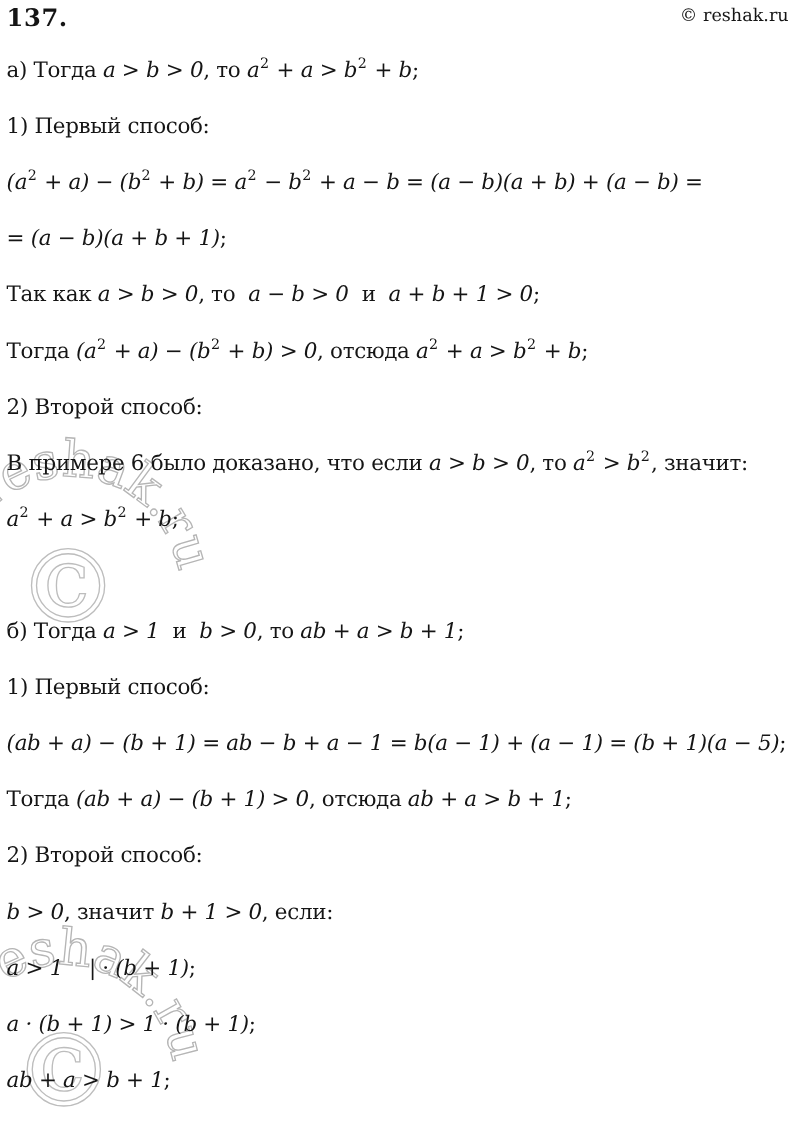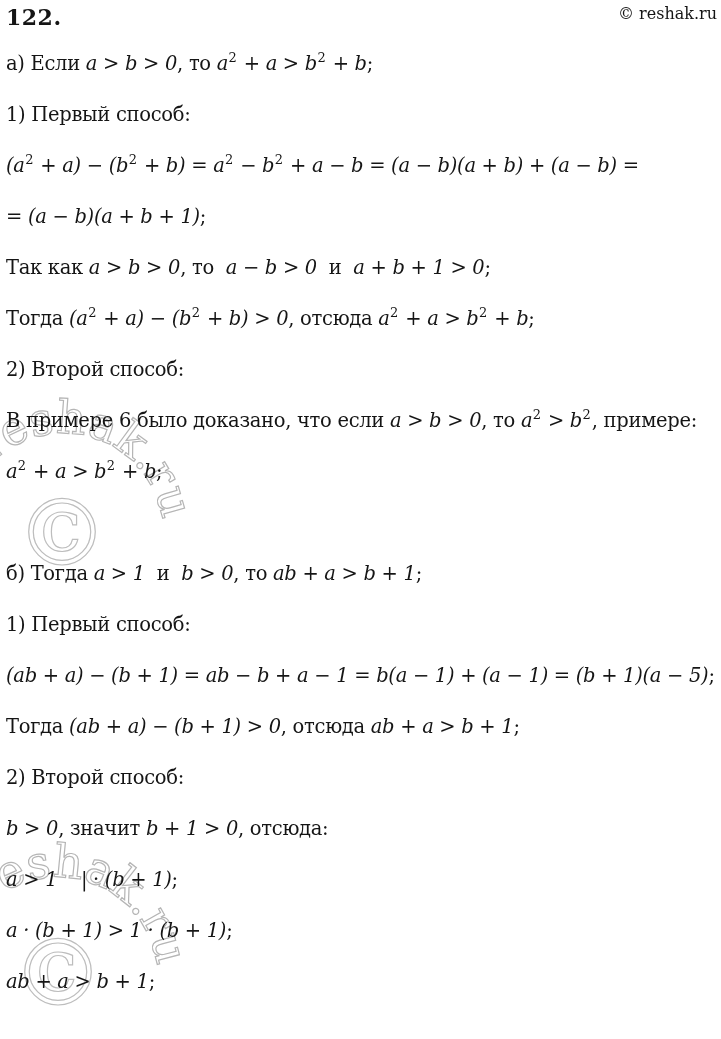--- a/index.html
+++ b/index.html
@@ -91,7 +91,7 @@
 </svg>
 
 <div class="header">
-  <span class="problem-number">122.</span>
+  <span class="problem-number">137.</span>
   <span class="site-credit">© reshak.ru</span>
 </div>
 

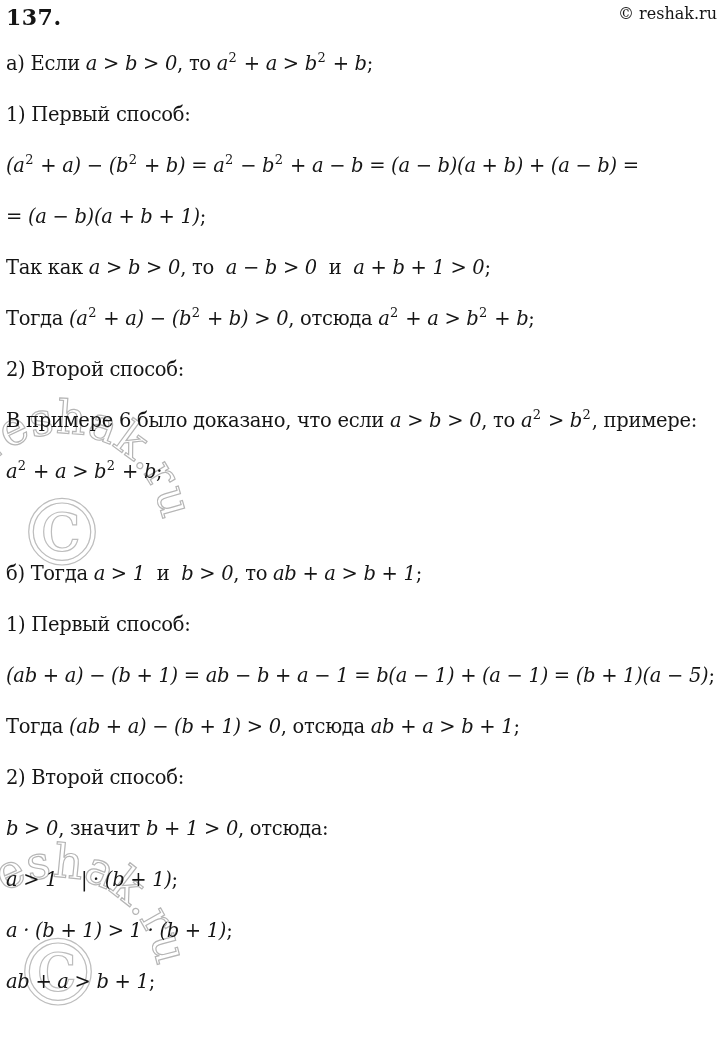--- a/index.html
+++ b/index.html
@@ -96,7 +96,7 @@
 </div>
 
 <div class="content">
-    <div class="line"><span class="rm">а) Если </span><span class="it">a &gt; b &gt; 0</span><span class="rm">, то </span><span class="it">a</span><span class="sup">2</span><span class="it"> + a &gt; b</span><span class="sup">2</span><span class="it"> + b</span><span class="rm">;</span></div>
+    <div class="line"><span class="rm">а) Тогда </span><span class="it">a &gt; b &gt; 0</span><span class="rm">, то </span><span class="it">a</span><span class="sup">2</span><span class="it"> + a &gt; b</span><span class="sup">2</span><span class="it"> + b</span><span class="rm">;</span></div>
     <div class="line"><span class="rm">1) Первый способ:</span></div>
     <div class="line"><span class="it">(a</span><span class="sup">2</span><span class="it"> + a) − (b</span><span class="sup">2</span><span class="it"> + b) = a</span><span class="sup">2</span><span class="it"> − b</span><span class="sup">2</span><span class="it"> + a − b = (a − b)(a + b) + (a − b) =</span></div>
     <div class="line"><span class="it">= (a − b)(a + b + 1)</span><span class="rm">;</span></div>

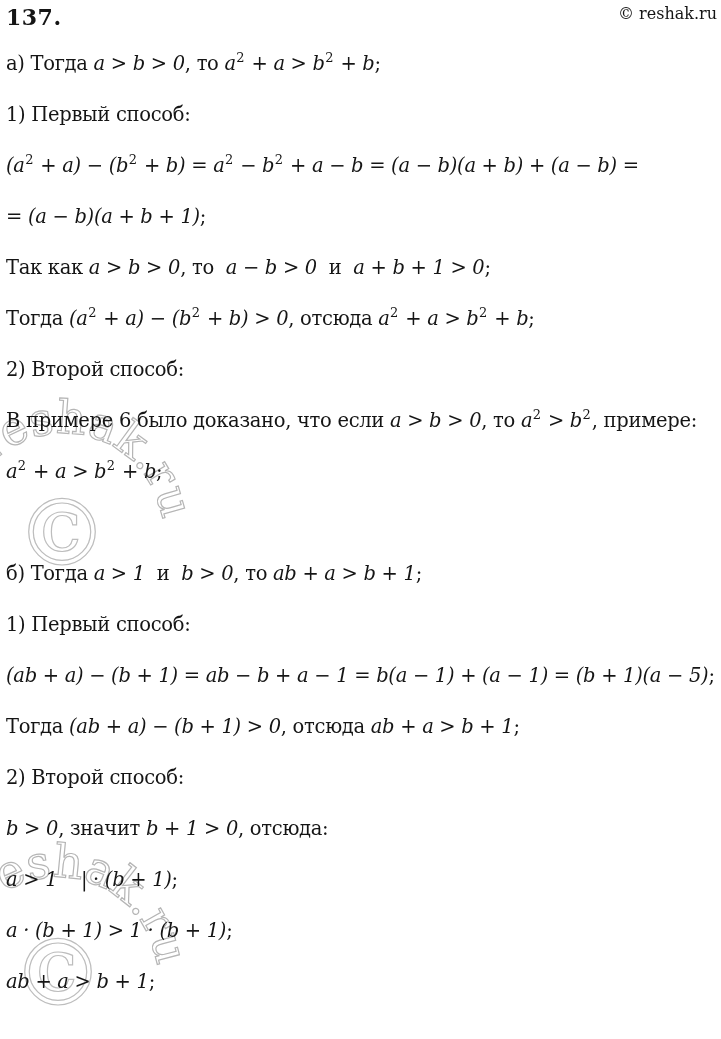--- a/index.html
+++ b/index.html
@@ -103,7 +103,7 @@
     <div class="line"><span class="rm">Так как </span><span class="it">a &gt; b &gt; 0</span><span class="rm">, то  </span><span class="it">a − b &gt; 0</span><span class="rm">  и  </span><span class="it">a + b + 1 &gt; 0</span><span class="rm">;</span></div>
     <div class="line"><span class="rm">Тогда </span><span class="it">(a</span><span class="sup">2</span><span class="it"> + a) − (b</span><span class="sup">2</span><span class="it"> + b) &gt; 0</span><span class="rm">, отсюда </span><span class="it">a</span><span class="sup">2</span><span class="it"> + a &gt; b</span><span class="sup">2</span><span class="it"> + b</span><span class="rm">;</span></div>
     <div class="line"><span class="rm">2) Второй способ:</span></div>
-    <div class="line"><span class="rm">В примере 6 было доказано, что если </span><span class="it">a &gt; b &gt; 0</span><span class="rm">, то </span><span class="it">a</span><span class="sup">2</span><span class="it"> &gt; b</span><span class="sup">2</span><span class="rm">, примере:</span></div>
+    <div class="line"><span class="rm">В примере 6 было доказано, что если </span><span class="it">a &gt; b &gt; 0</span><span class="rm">, то </span><span class="it">a</span><span class="sup">2</span><span class="it"> &gt; b</span><span class="sup">2</span><span class="rm">, значит:</span></div>
     <div class="line"><span class="it">a</span><span class="sup">2</span><span class="it"> + a &gt; b</span><span class="sup">2</span><span class="it"> + b</span><span class="rm">;</span></div>
     <div class="line"></div>
     <div class="line"><span class="rm">б) Тогда </span><span class="it">a &gt; 1</span><span class="rm">  и  </span><span class="it">b &gt; 0</span><span class="rm">, то </span><span class="it">ab + a &gt; b + 1</span><span class="rm">;</span></div>

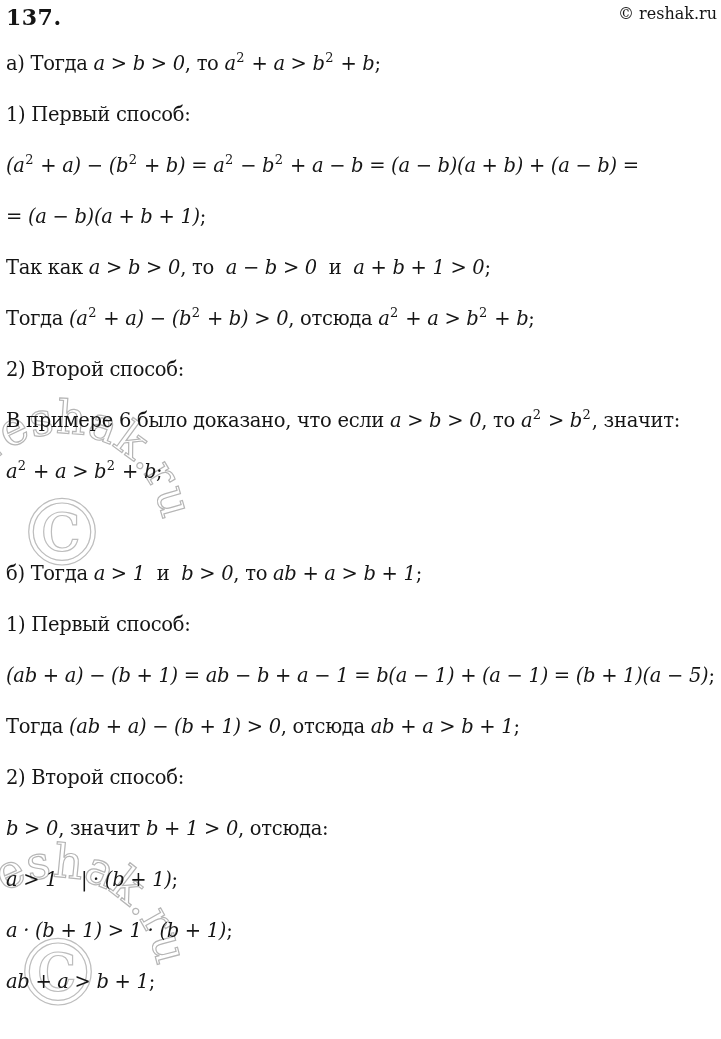--- a/index.html
+++ b/index.html
@@ -111,7 +111,7 @@
     <div class="line"><span class="it">(ab + a) − (b + 1) = ab − b + a − 1 = b(a − 1) + (a − 1) = (b + 1)(a − 5)</span><span class="rm">;</span></div>
     <div class="line"><span class="rm">Тогда </span><span class="it">(ab + a) − (b + 1) &gt; 0</span><span class="rm">, отсюда </span><span class="it">ab + a &gt; b + 1</span><span class="rm">;</span></div>
     <div class="line"><span class="rm">2) Второй способ:</span></div>
-    <div class="line"><span class="it">b &gt; 0</span><span class="rm">, значит </span><span class="it">b + 1 &gt; 0</span><span class="rm">, отсюда:</span></div>
+    <div class="line"><span class="it">b &gt; 0</span><span class="rm">, значит </span><span class="it">b + 1 &gt; 0</span><span class="rm">, если:</span></div>
     <div class="line"><span class="it">a &gt; 1</span><span class="rm">    | · </span><span class="it">(b + 1)</span><span class="rm">;</span></div>
     <div class="line"><span class="it">a · (b + 1) &gt; 1 · (b + 1)</span><span class="rm">;</span></div>
     <div class="line"><span class="it">ab + a &gt; b + 1</span><span class="rm">;</span></div>

